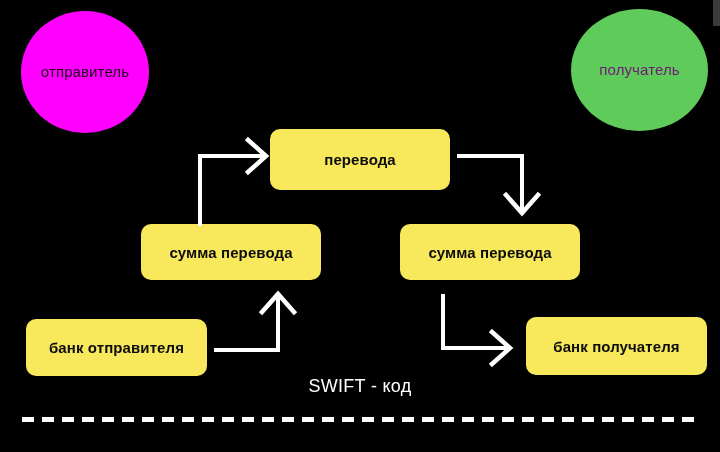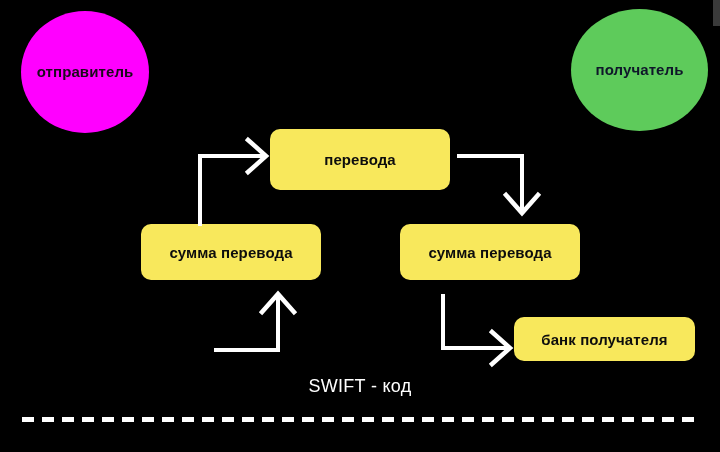--- a/index.html
+++ b/index.html
@@ -39,7 +39,7 @@
   }
   .circle-label {
     font-size: 15px;
-    font-weight: 700;
+    font-weight: 400;
     line-height: 1.1;
     letter-spacing: 0.1px;
     white-space: nowrap;

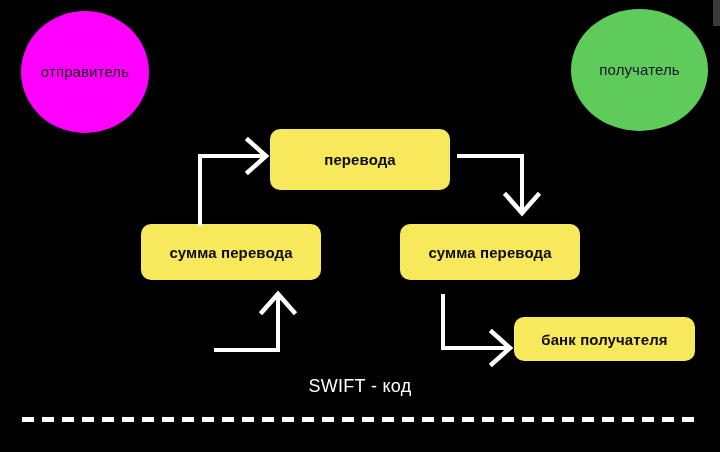--- a/index.html
+++ b/index.html
@@ -62,7 +62,7 @@
     background: #5ecb5b;
   }
   #circle-receiver .circle-label {
-    color: #0f172a;
+    color: #701a75;
   }
 
   

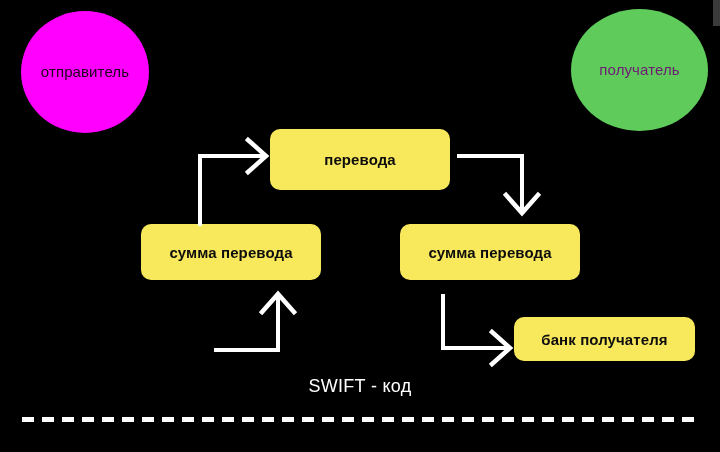--- a/index.html
+++ b/index.html
@@ -191,6 +191,9 @@
     <span class="node-label">сумма перевода</span>
   </div>
 
+  <div class="node-box" id="box-bank-sender">
+    <span class="node-label">банк отправителя</span>
+  </div>
 
   <div class="node-box" id="box-bank-receiver">
     <span class="node-label">банк получателя</span>

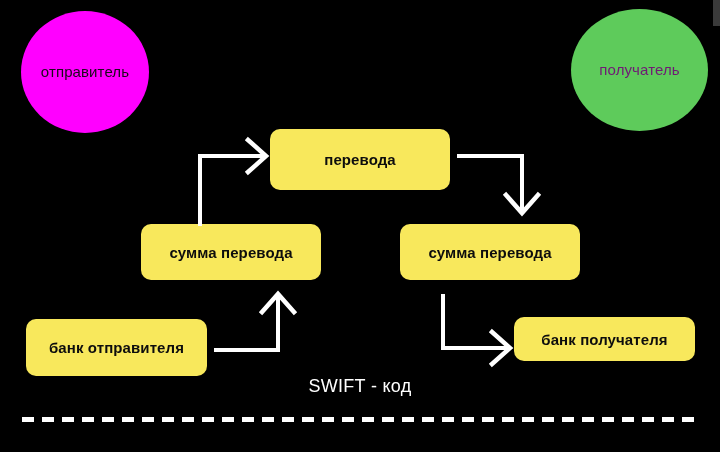--- a/index.html
+++ b/index.html
@@ -107,10 +107,10 @@
     height: 57px;
   }
   #box-bank-receiver {
-    left: 514px;
+    left: 526px;
     top: 317px;
     width: 181px;
-    height: 44px;
+    height: 58px;
   }
 
   

